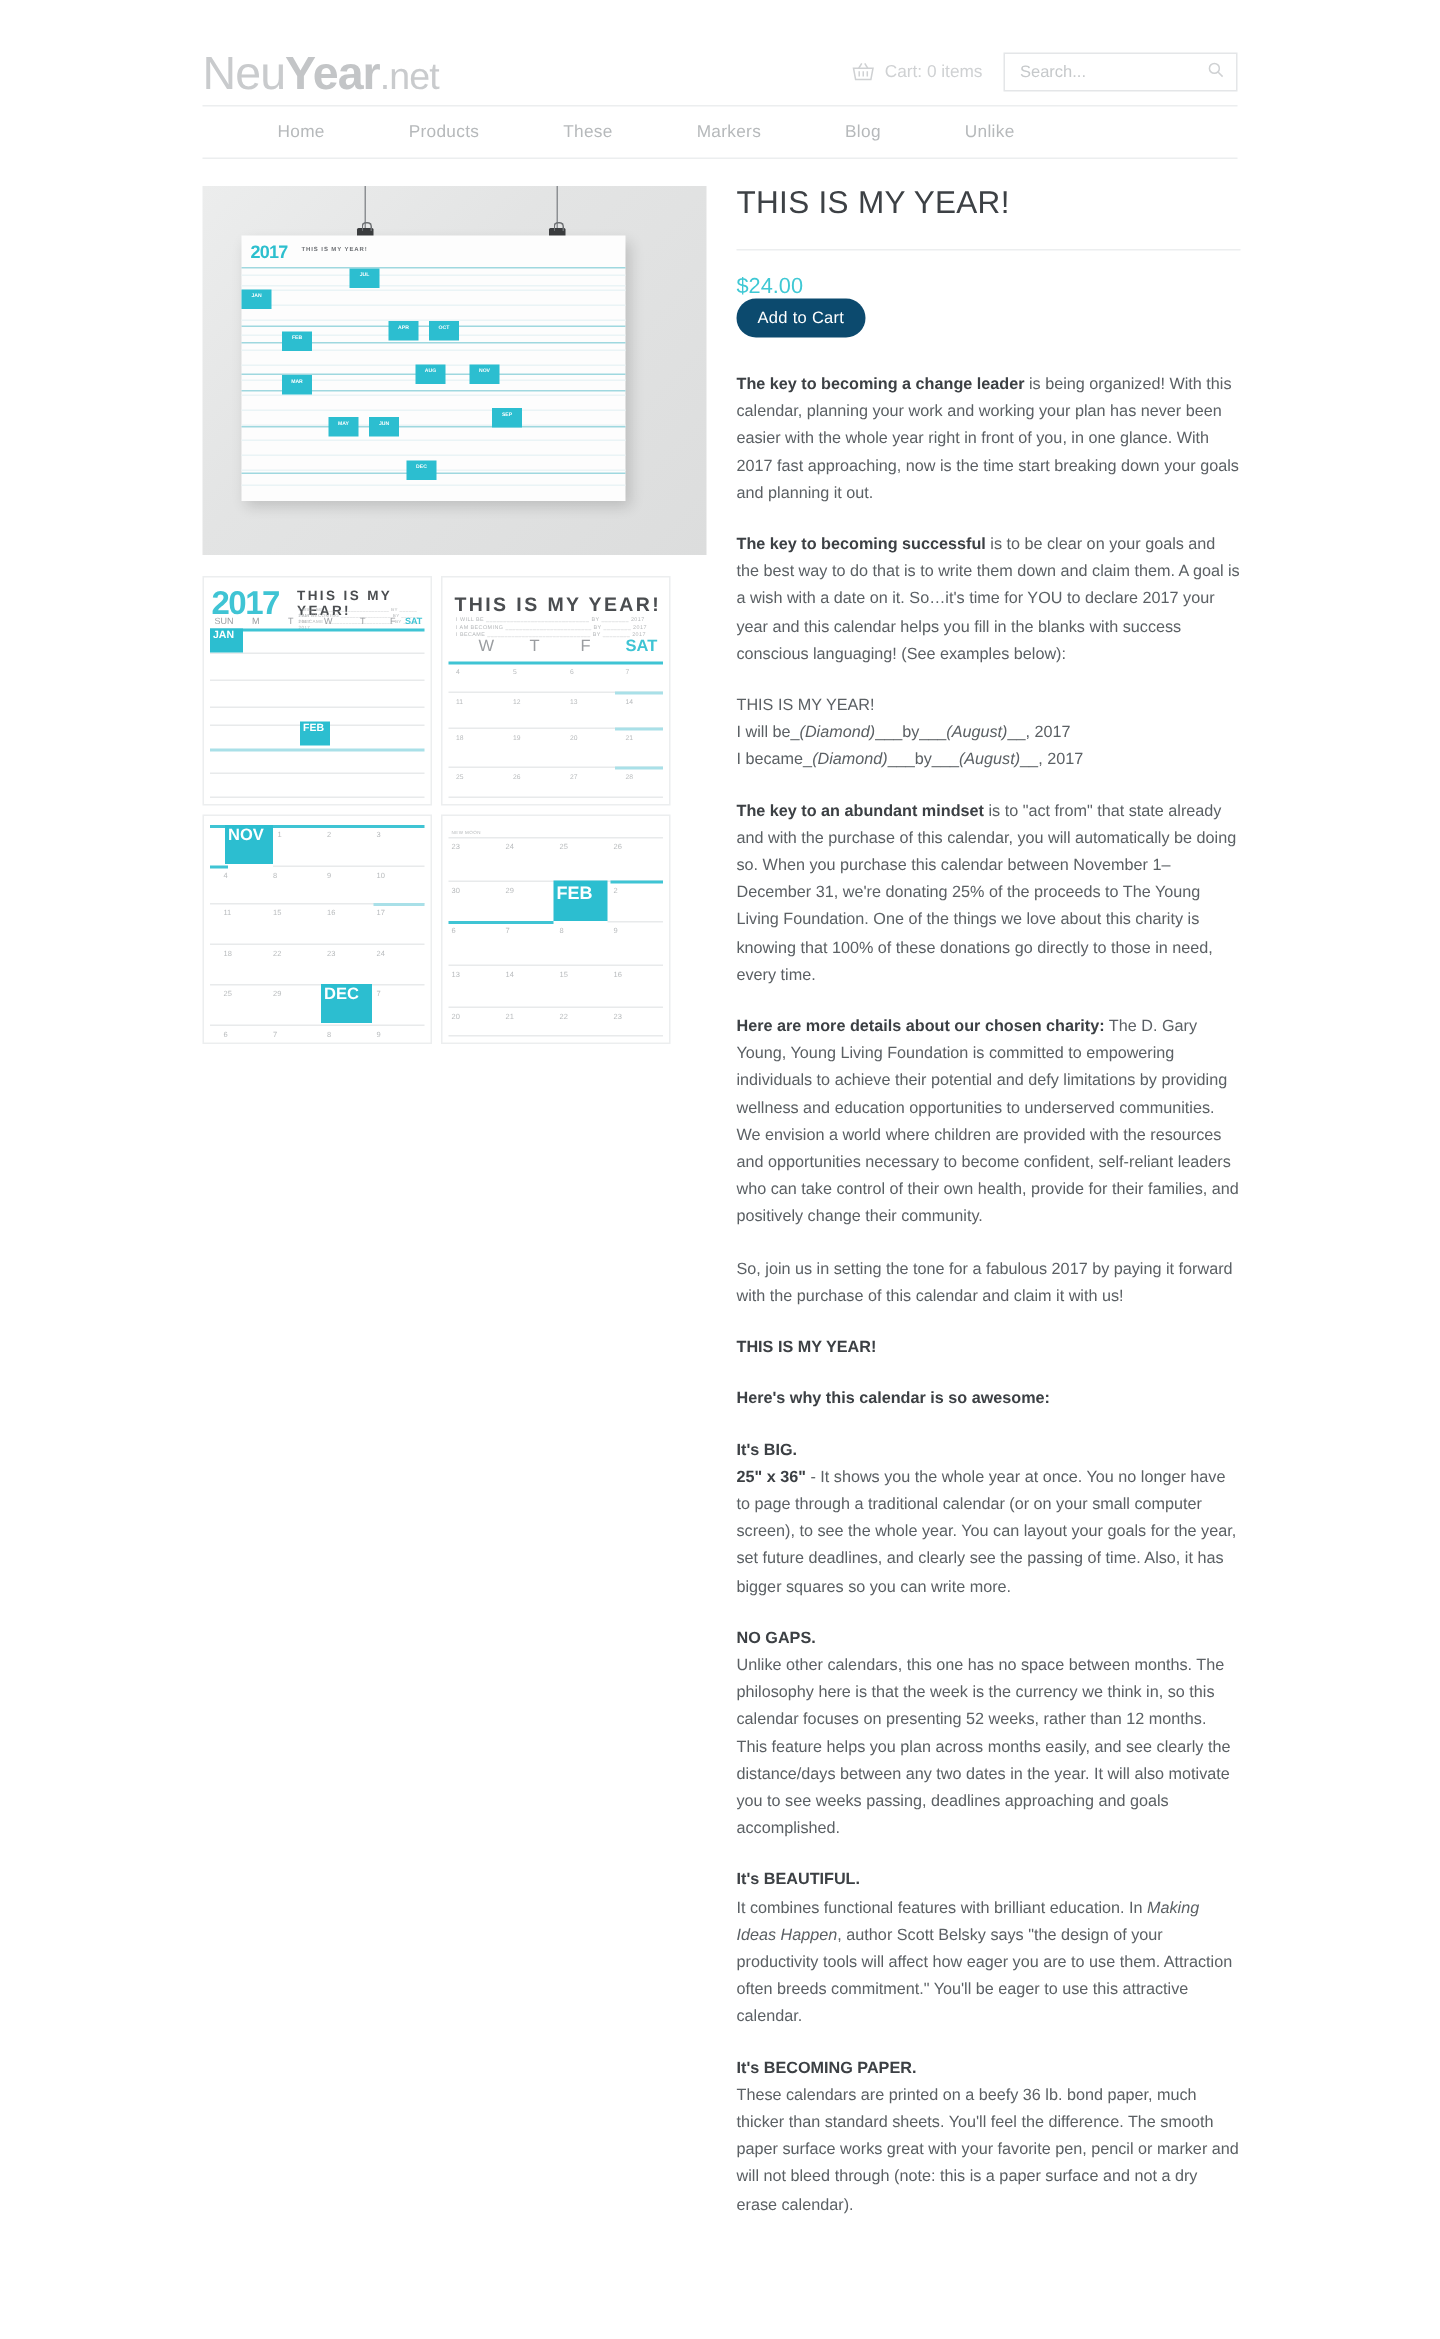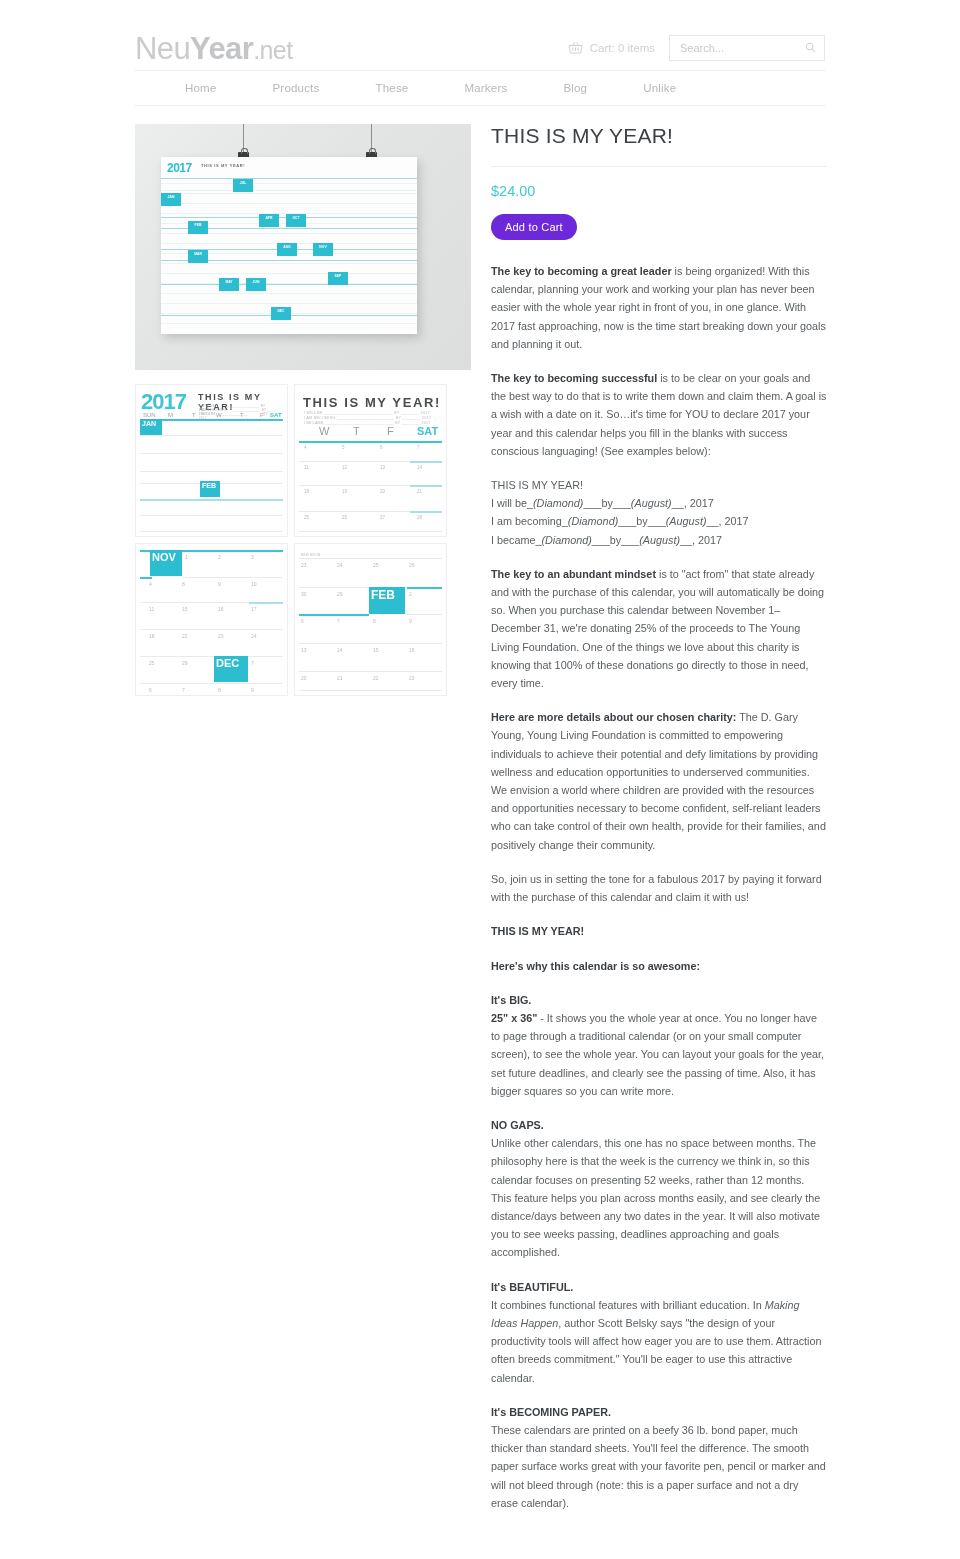--- a/index.html
+++ b/index.html
@@ -137,9 +137,8 @@
   }
   .price { color: #3fc8d4; font-size: 14.5px; margin: 16px 0 0; }
   .add-to-cart {
-    margin-top: 15px;
     display: inline-block;
-    background: #6d28d9; color: #fff;
+    background: #0c4a6e; color: #fff;
     border: 0; border-radius: 14px;
     font-family: "Liberation Sans", sans-serif;
     font-size: 11px; padding: 7px 14px;

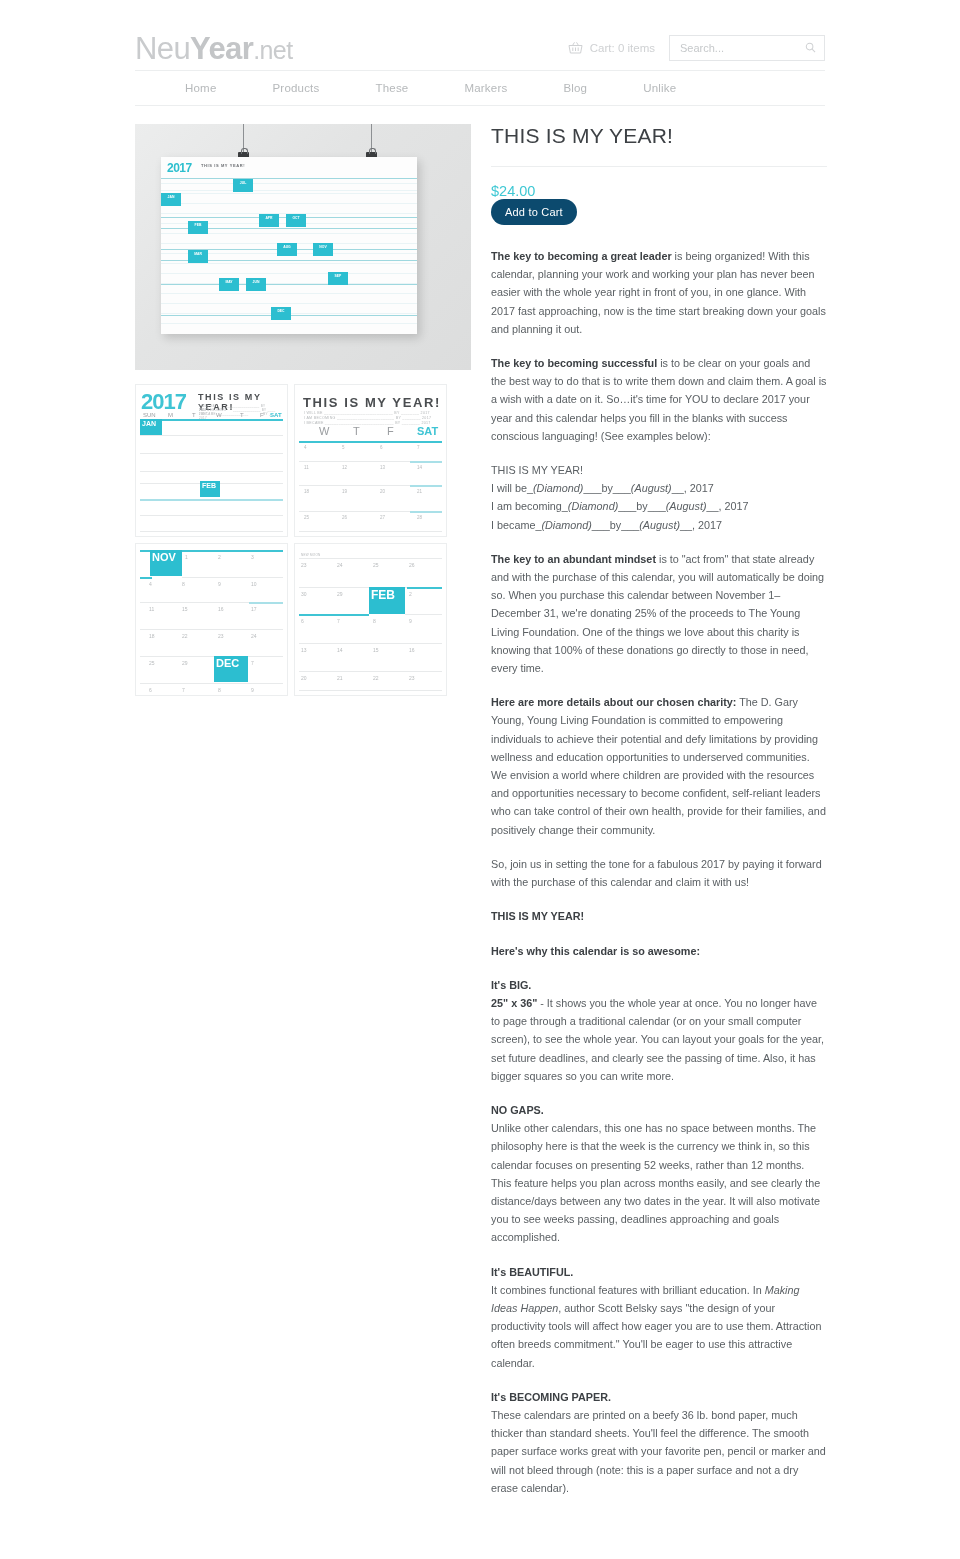--- a/index.html
+++ b/index.html
@@ -388,7 +388,7 @@
 
       <div class="desc">
 
-        <p><b>The key to becoming a great leader</b><span> is being organized!  With this calendar, planning your work and working your plan has never been easier with the whole year right in front of you, in one glance. With 2017 fast approaching, now is the time start breaking down your goals and planning it out.</span></p>
+        <p><b>The key to becoming a change leader</b><span> is being organized!  With this calendar, planning your work and working your plan has never been easier with the whole year right in front of you, in one glance. With 2017 fast approaching, now is the time start breaking down your goals and planning it out.</span></p>
 
         <p><b>The key to becoming successful</b><span> is to be clear on your goals and the best way to do that is to write them down and claim them.  A goal is a wish with a date on it. So…it's time for YOU to declare 2017 your year and this calendar helps you fill in the blanks with success conscious languaging! (See examples below):</span></p>
 

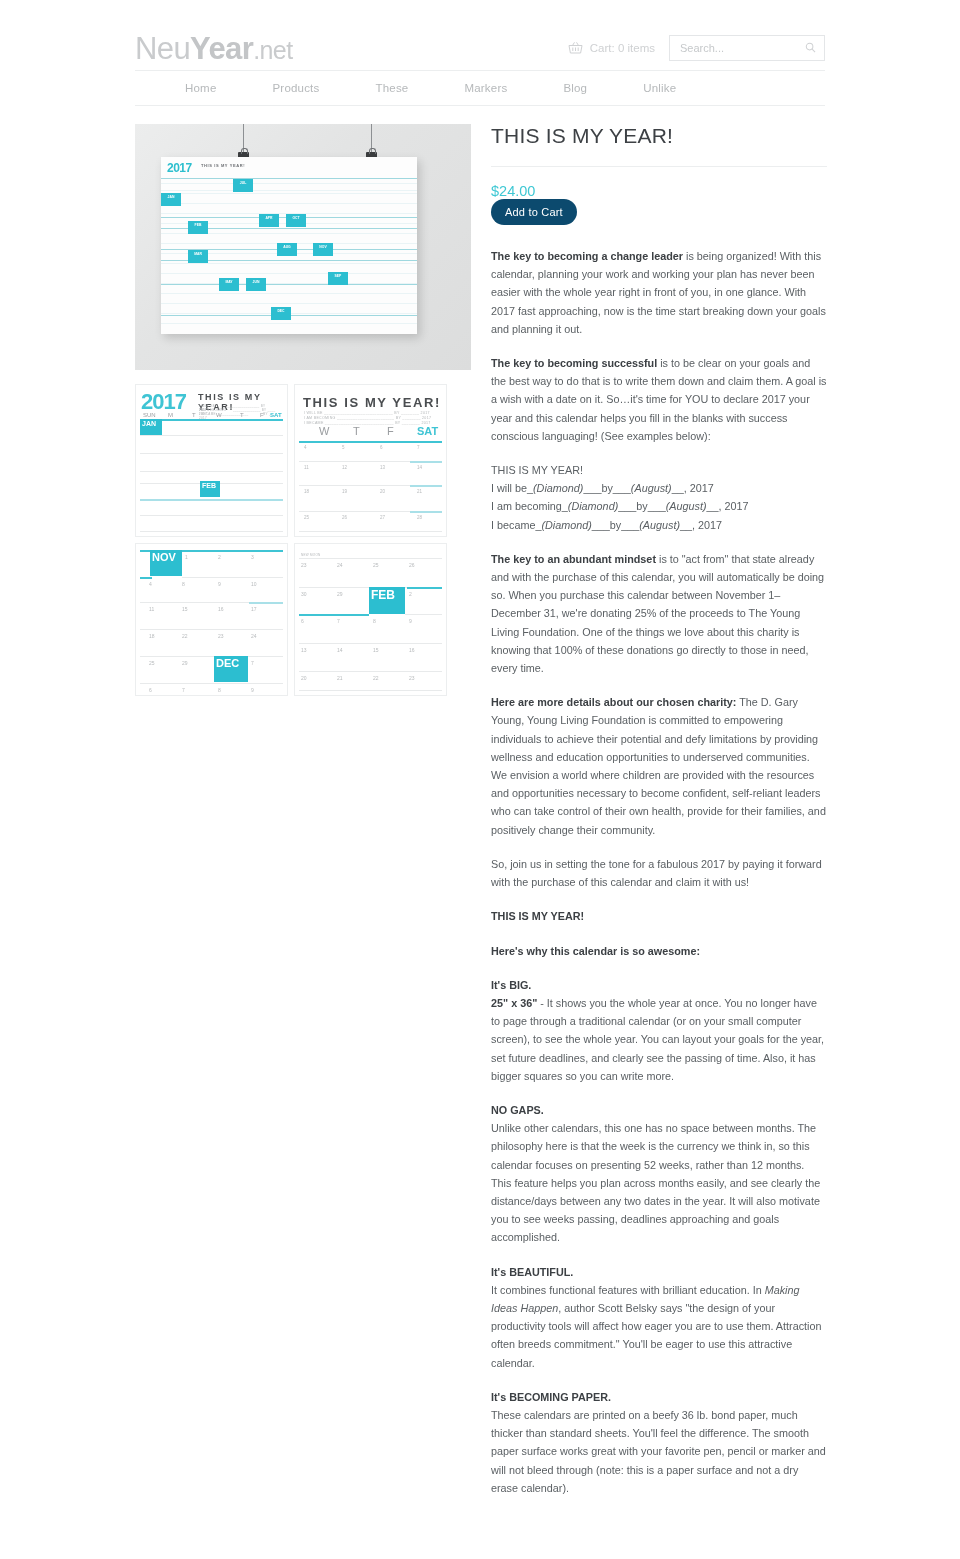--- a/index.html
+++ b/index.html
@@ -395,7 +395,6 @@
         <div class="lines">
           <div>THIS IS MY YEAR!</div>
           <div><span>I will be_</span><em>(Diamond)</em><span>___by___</span><em>(August)</em><span>__, 2017</span></div>
-          <div><span>I am becoming_</span><em>(Diamond)</em><span>___by___</span><em>(August)</em><span>__, 2017</span></div>
           <div><span>I became_</span><em>(Diamond)</em><span>___by___</span><em>(August)</em><span>__, 2017</span></div>
         </div>
 

